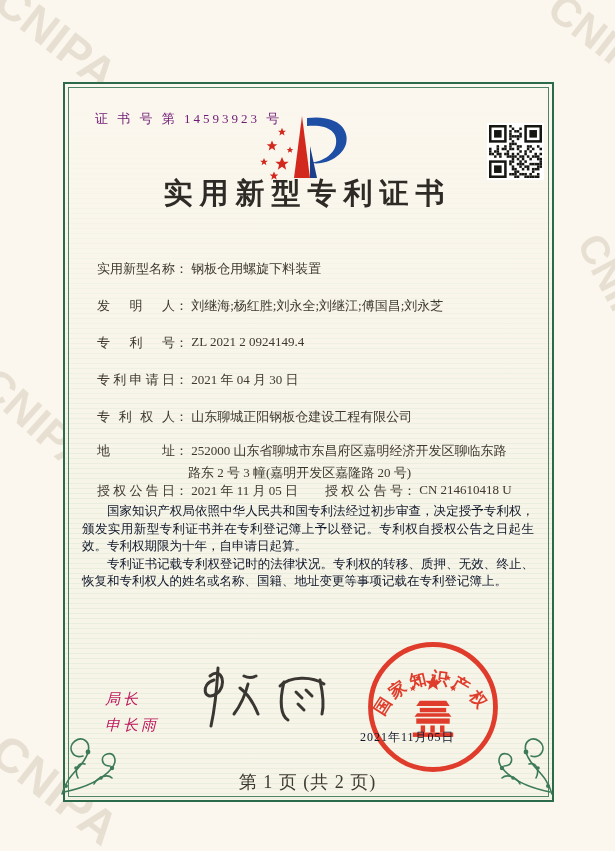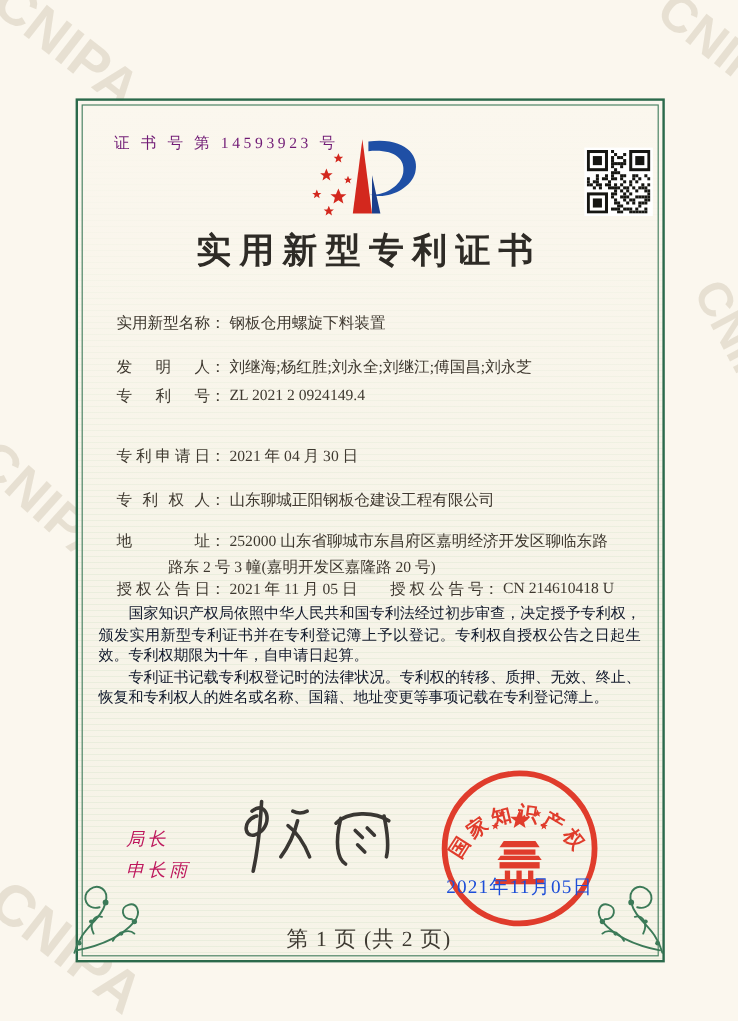--- a/index.html
+++ b/index.html
@@ -19,7 +19,7 @@
   .cert-no{position:absolute;left:95px;top:110px;font-size:13px;letter-spacing:3px;color:#701a75;}
   .logo{position:absolute;left:252px;top:112px;width:106px;height:78px;}
   .qr{position:absolute;left:487px;top:123px;width:53px;height:53px;background:#fff;padding:2px;}
-  .title{position:absolute;left:0;top:189px;width:100%;text-align:center;
+  .title{position:absolute;left:0;top:174px;width:100%;text-align:center;
          font-size:29px;font-weight:bold;letter-spacing:7px;color:#2e2b26;}
   
   .fields{position:absolute;left:97px;top:260px;width:440px;font-size:13px;color:#3e382f;}

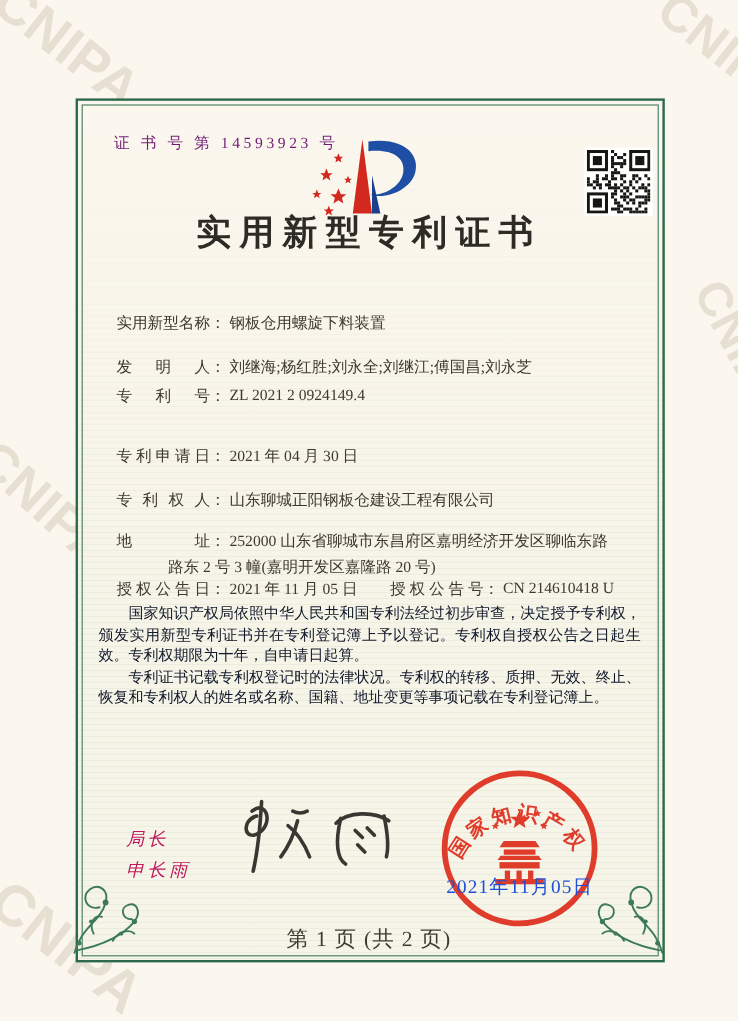--- a/index.html
+++ b/index.html
@@ -260,7 +260,7 @@
       <span class="flabel">发明人</span><span class="fcolon">：</span>
       <span class="fvalue">刘继海;杨红胜;刘永全;刘继江;傅国昌;刘永芝</span>
     </div>
-    <div class="frow" style="top:61px;">
+    <div class="frow" style="top:74px;">
       <span class="flabel">专利号</span><span class="fcolon">：</span>
       <span class="fvalue">ZL 2021 2 0924149.4</span>
     </div>

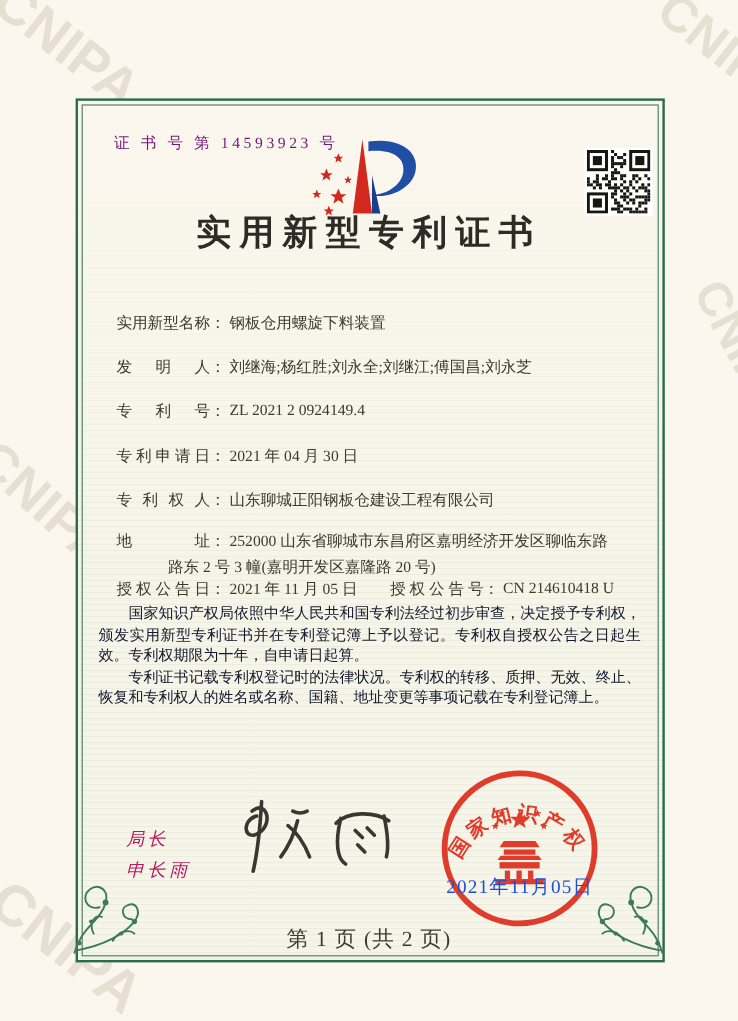--- a/index.html
+++ b/index.html
@@ -27,7 +27,7 @@
   .flabel{display:inline-block;width:78px;text-align:justify;text-align-last:justify;vertical-align:top;}
   .fcolon{display:inline-block;vertical-align:top;}
   .fvalue{display:inline-block;vertical-align:top;}
-  .addr2{margin-left:43px;margin-top:4px;white-space:nowrap;}
+  .addr2{margin-left:91px;margin-top:4px;white-space:nowrap;}
   .grant2{position:absolute;left:228px;top:0;white-space:nowrap;}
   
   .body-text{position:absolute;left:82px;top:503px;width:452px;font-size:12.5px;

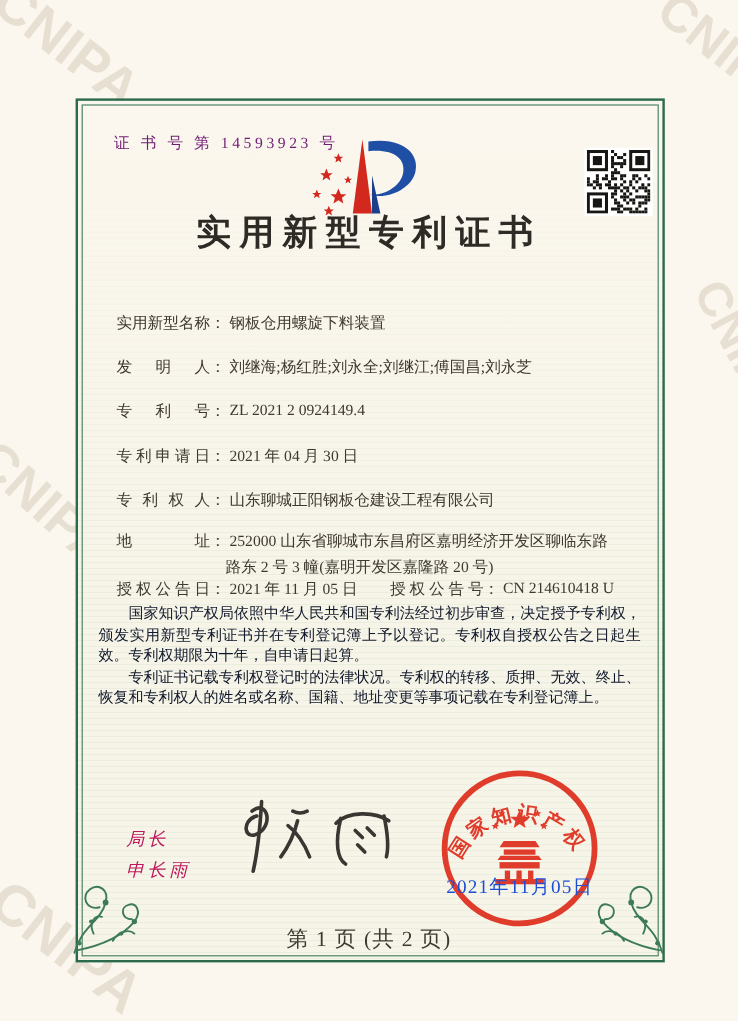--- a/index.html
+++ b/index.html
@@ -39,8 +39,8 @@
   .signature{position:absolute;left:188px;top:662px;width:150px;height:72px;}
   
   .seal{position:absolute;left:367px;top:641px;width:132px;height:132px;opacity:0.93;}
-  .seal-date{position:absolute;left:360px;top:729px;width:146px;text-align:center;
-             color:#1d4ed8;font-size:16px;letter-spacing:1px;}
+  .seal-date{position:absolute;left:360px;top:729px;width:146px;text-align:left;
+             color:#0f172a;font-size:12px;letter-spacing:1px;}
   
   .flourish{position:absolute;width:92px;height:92px;}
   .fl-left{left:54px;top:708px;}

